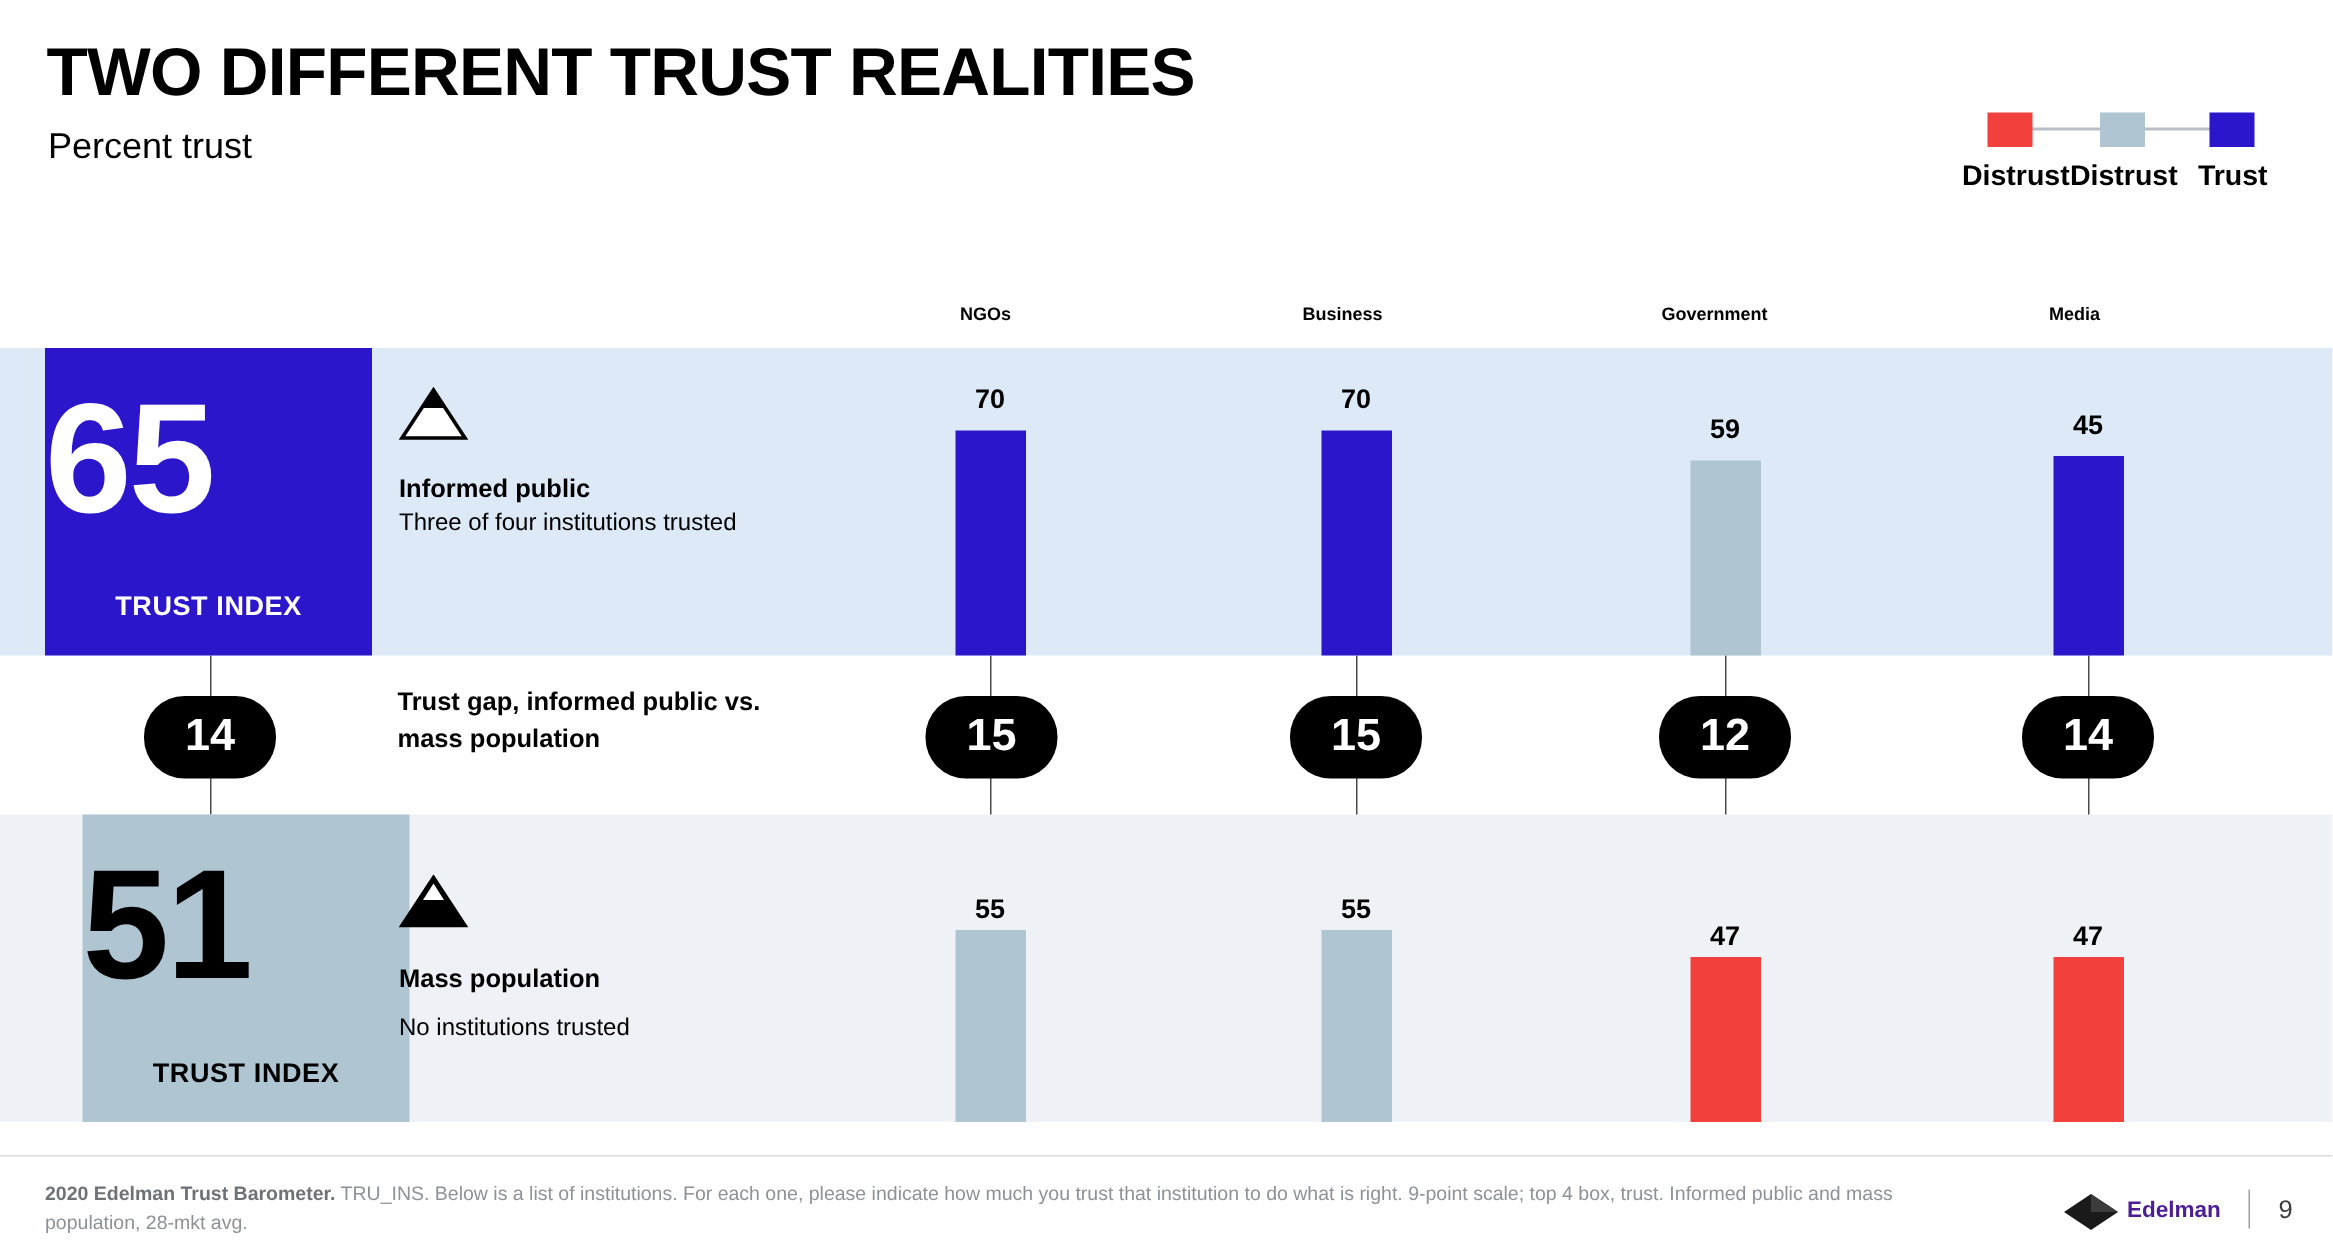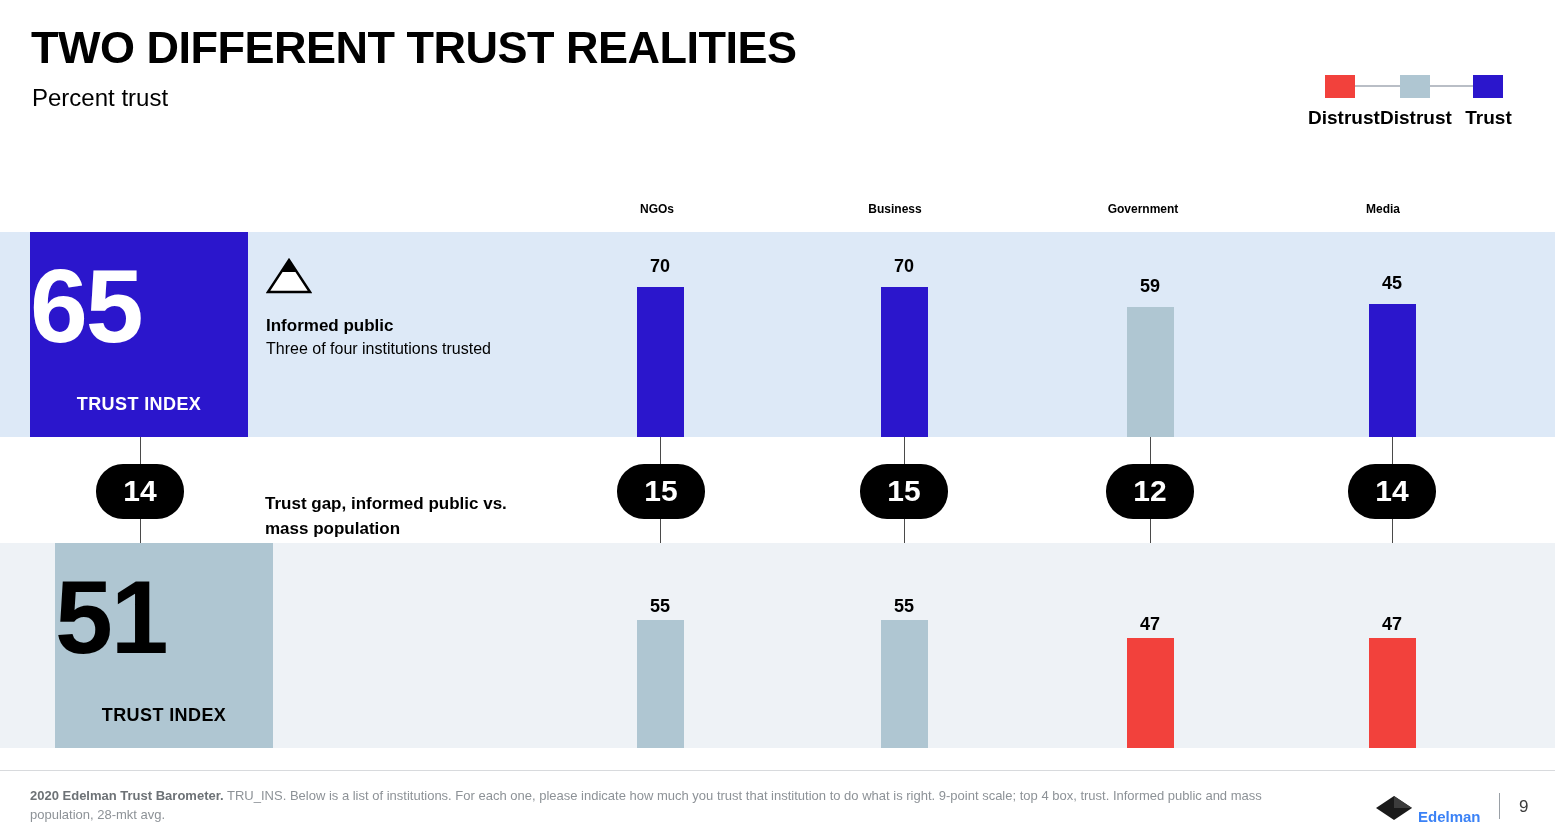--- a/index.html
+++ b/index.html
@@ -173,7 +173,6 @@
     font-weight: bold;
     line-height: 25px;
     width: 260px;
-    margin-top: 36px;
   }
   .gap-connector {
     position: absolute;

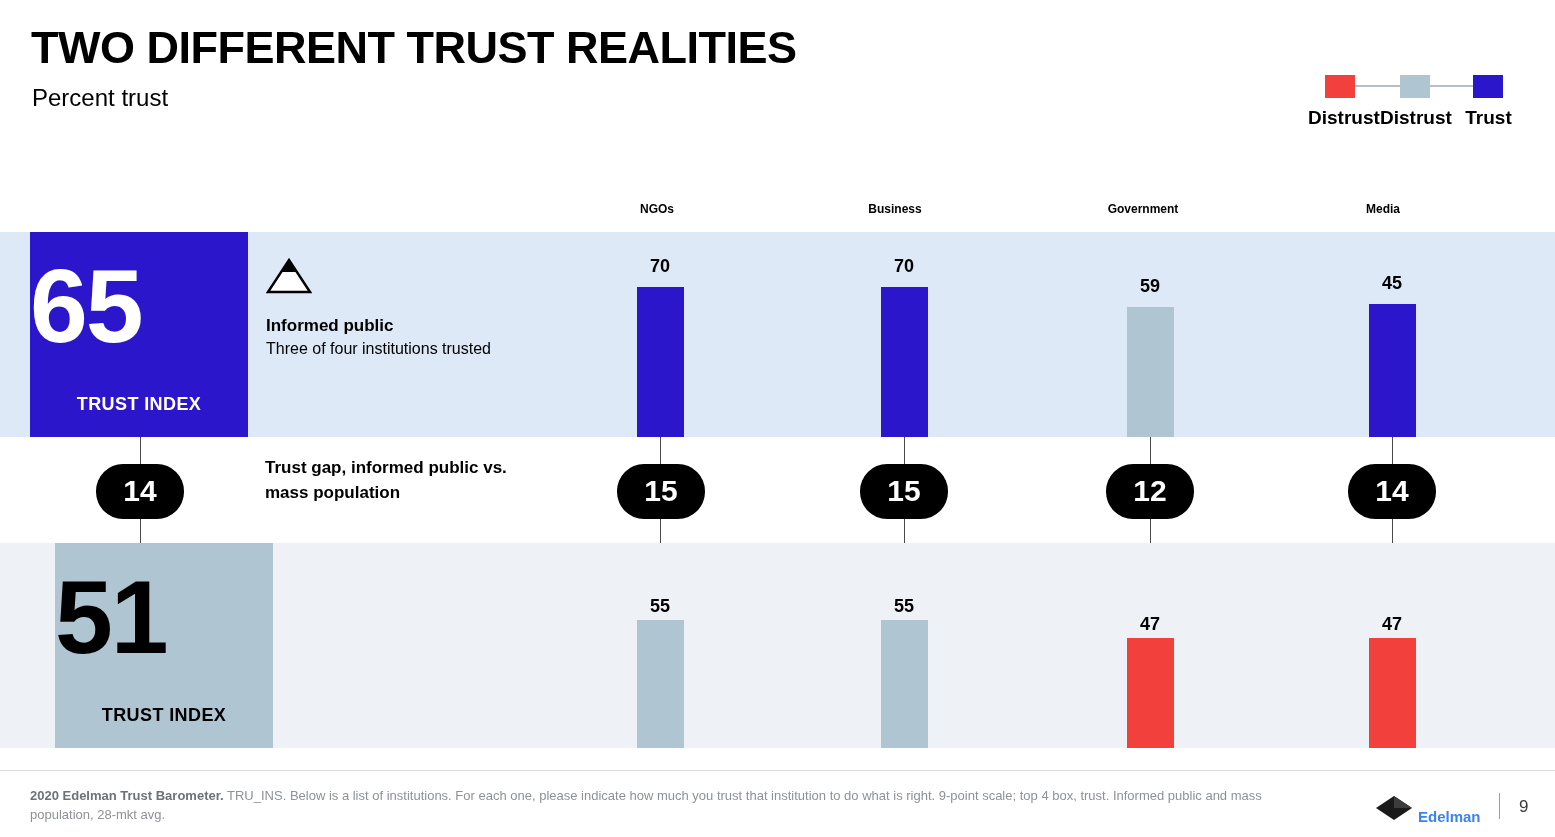--- a/index.html
+++ b/index.html
@@ -319,6 +319,14 @@
     <div class="seg-note">Three of four institutions trusted</div>
   </div>
 
+  <div class="seg-desc bottom">
+    <svg class="seg-icon" viewBox="0 0 46 36">
+      <polygon points="23,2 44,34 2,34" fill="#000000" stroke="#000000" stroke-width="2.4"></polygon>
+      <polygon points="23,6 30,17 16,17" fill="#ffffff"></polygon>
+    </svg>
+    <div class="seg-name">Mass population</div>
+    <div class="seg-note">No institutions trusted</div>
+  </div>
 
   <div class="gap-label">Trust gap, informed public vs. mass population</div>
 

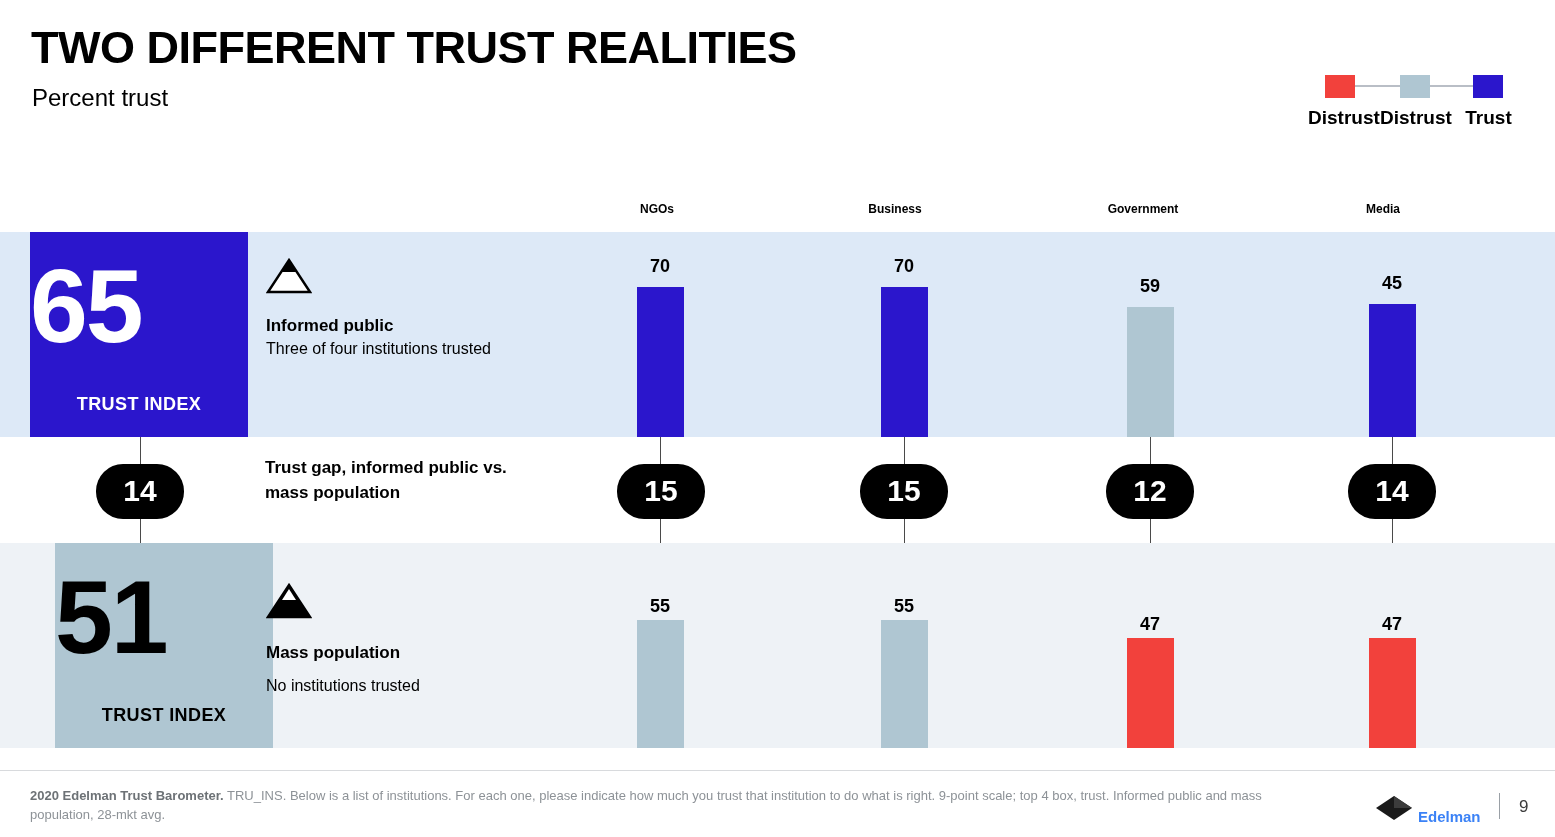--- a/index.html
+++ b/index.html
@@ -246,10 +246,10 @@
   .brand-name {
     position: absolute;
     left: 44px;
-    top: 16px;
+    top: 6px;
     font-size: 15px;
     font-weight: bold;
-    color: #3b82f6;
+    color: #4c1d95;
   }
   .brand-sep {
     position: absolute;

